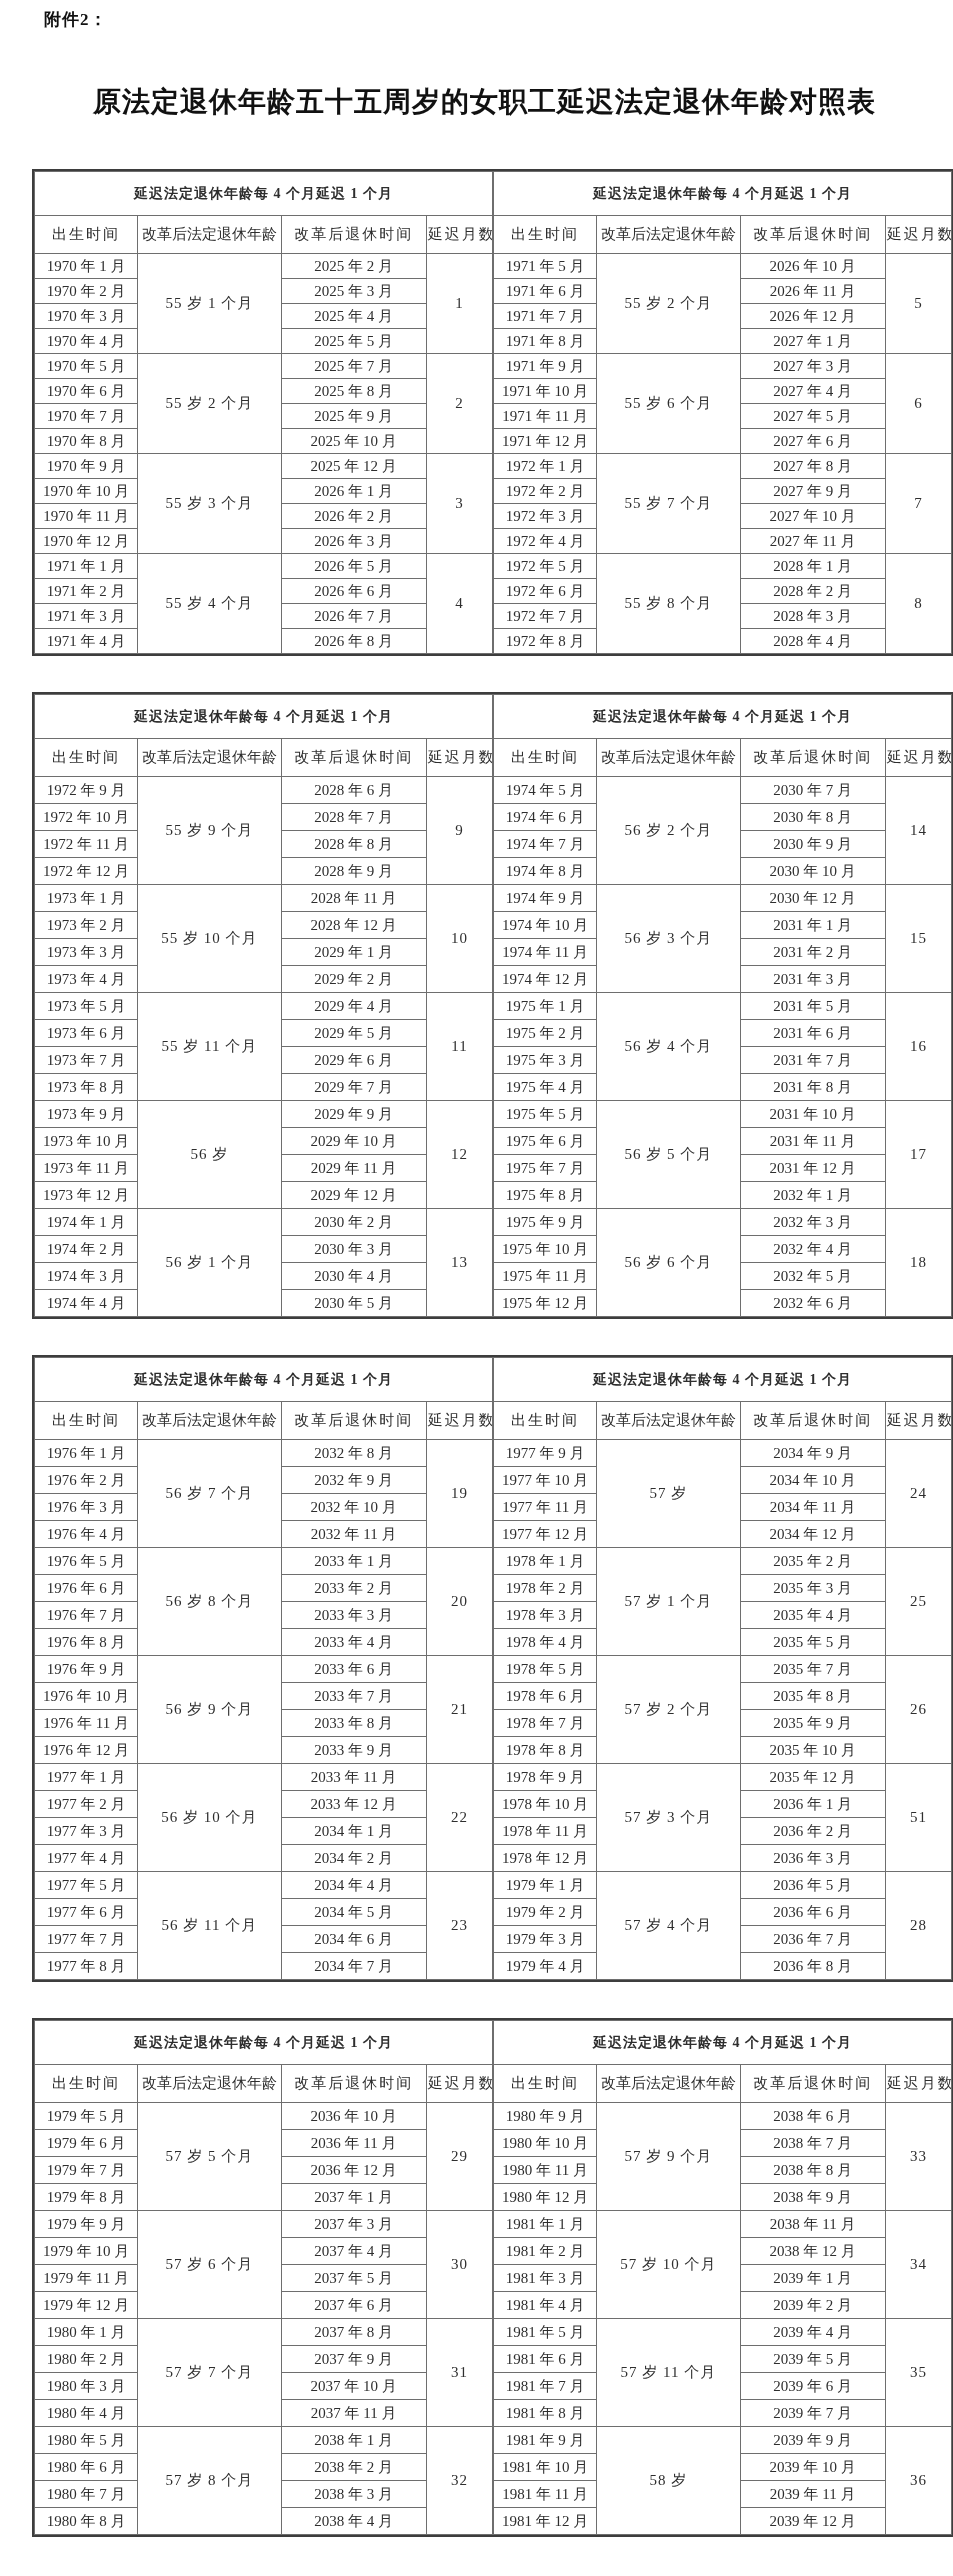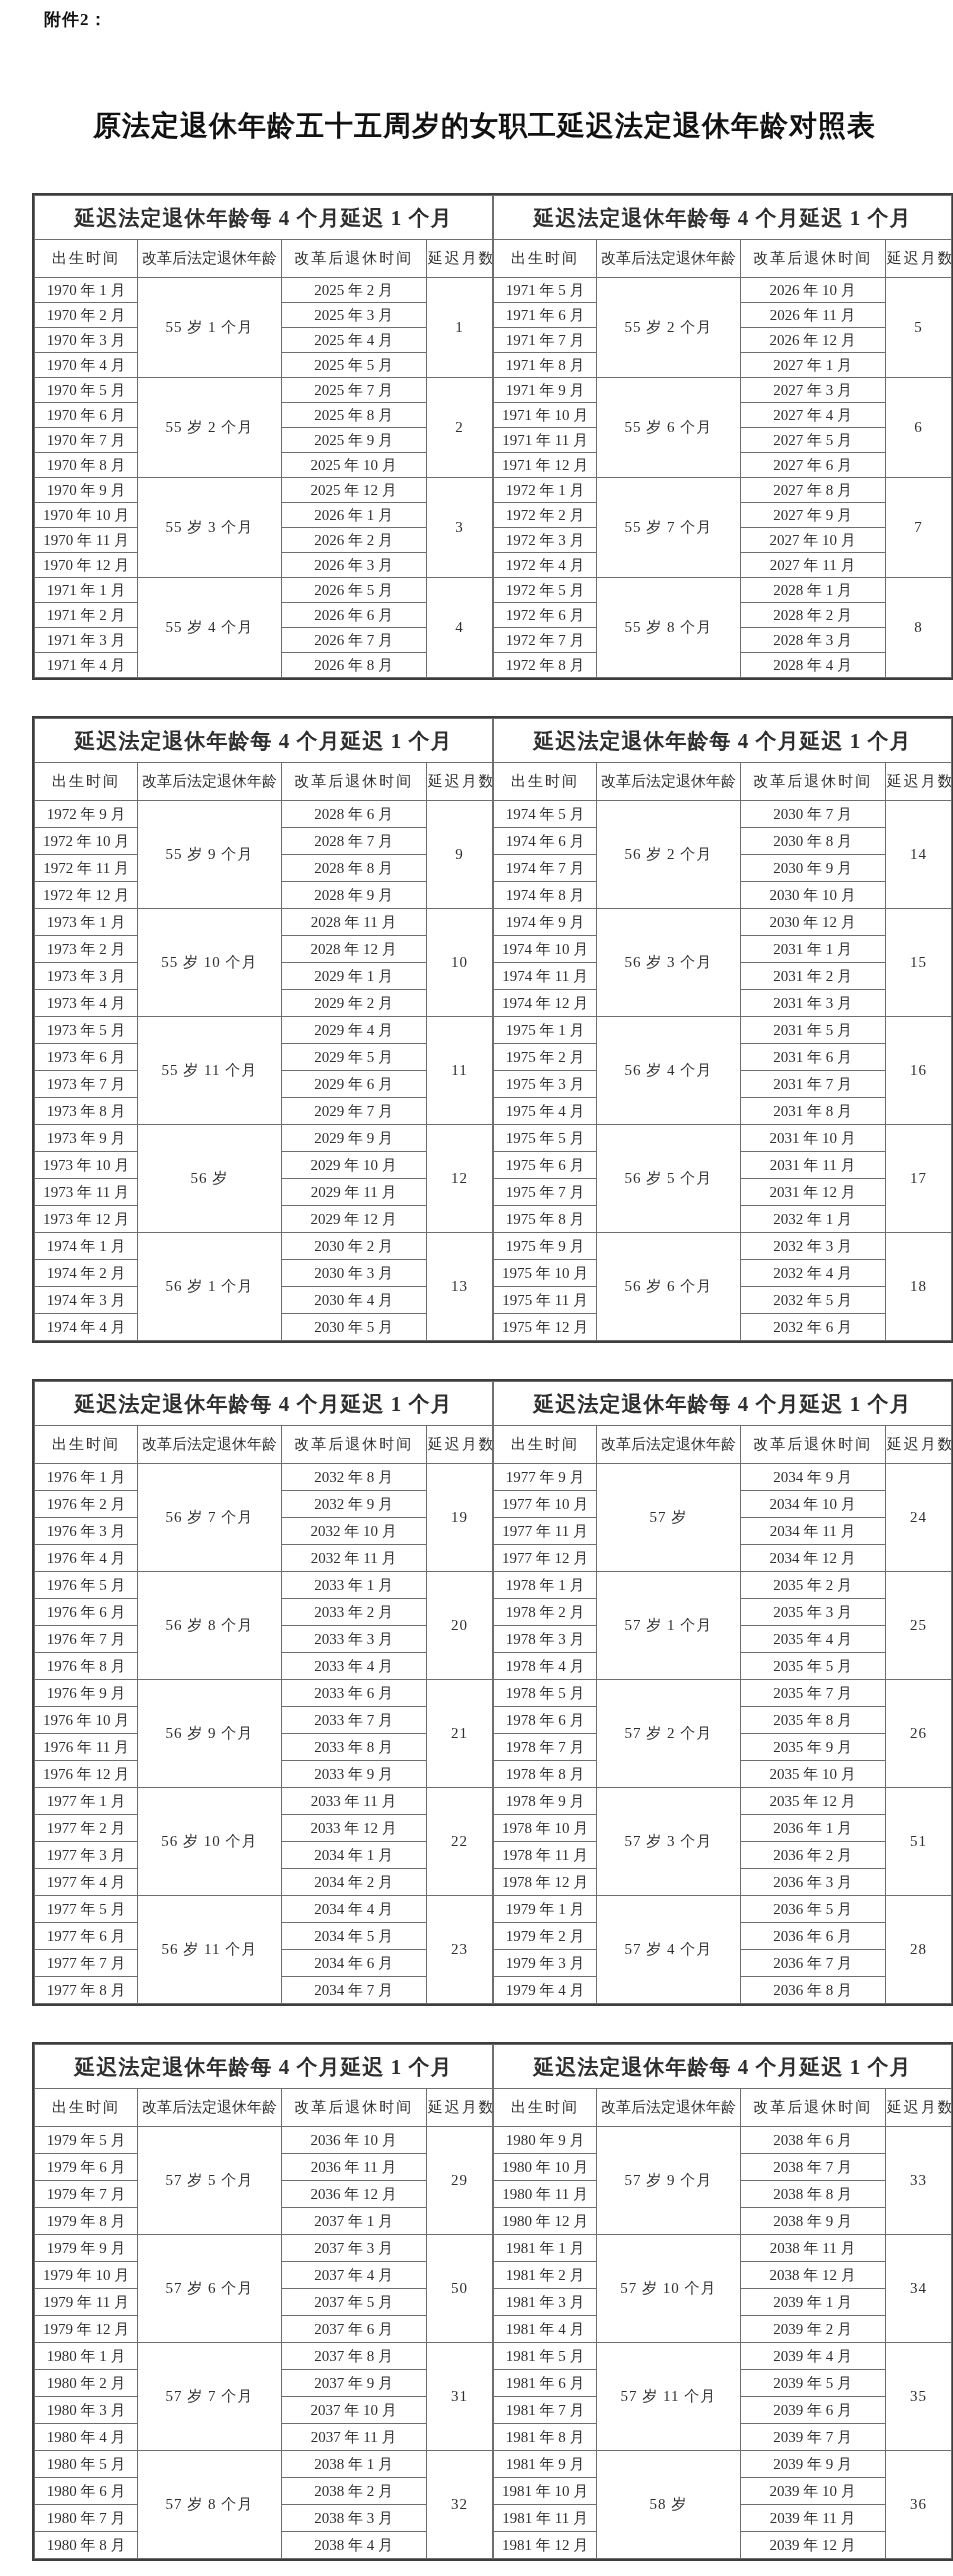--- a/index.html
+++ b/index.html
@@ -23,7 +23,7 @@
     font-weight: bold;
     color: #111;
     letter-spacing: 1px;
-    margin-top: 76px;
+    margin-top: 52px;
     margin-bottom: 48px;
   }
   .tables { width: 922px; margin: 0 auto; }

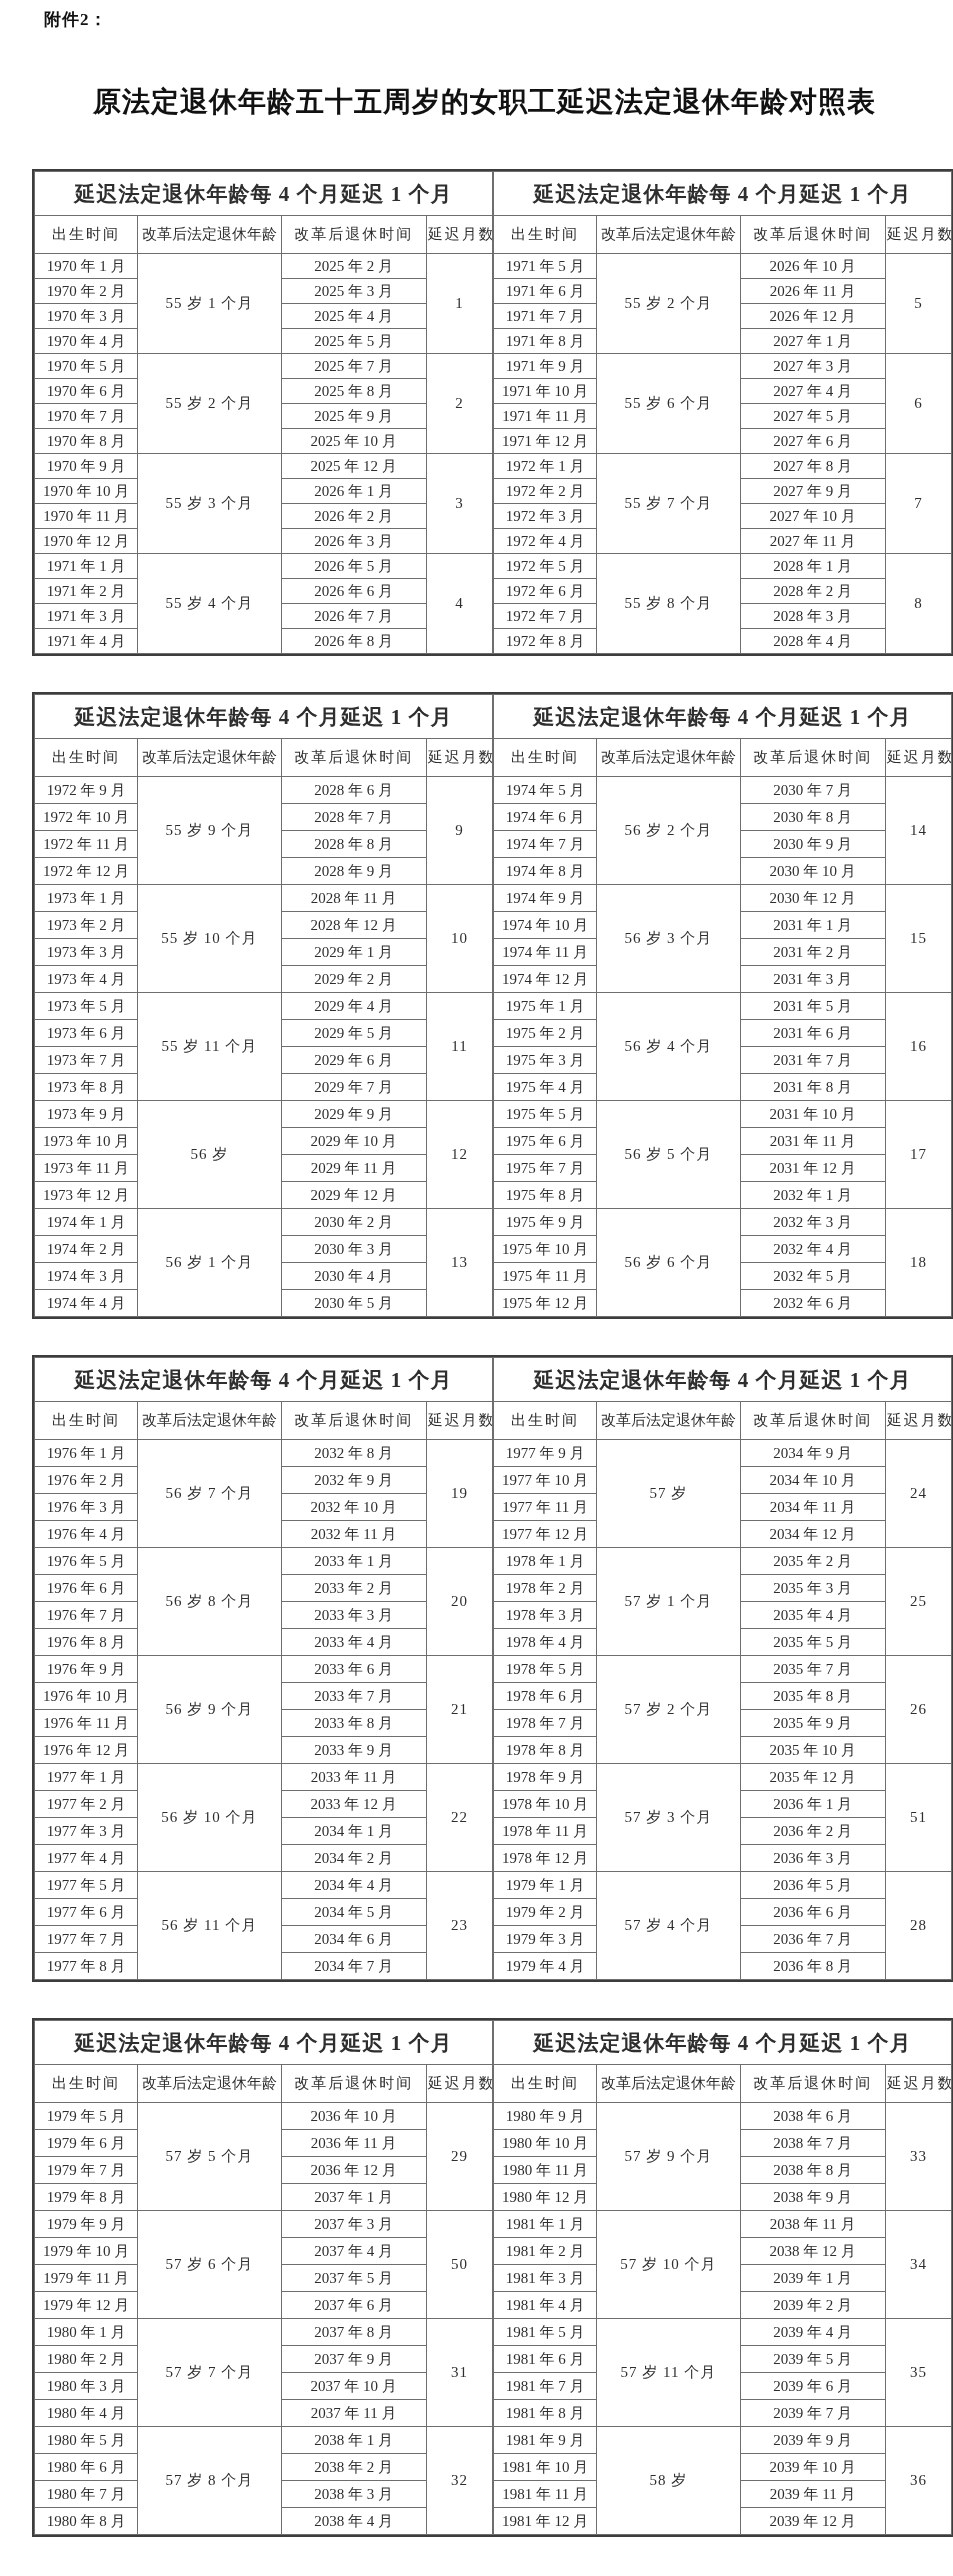--- a/index.html
+++ b/index.html
@@ -51,7 +51,7 @@
   }
   th.panel-header {
     height: 44px;
-    font-size: 21px;
+    font-size: 14px;
     font-weight: bold;
     letter-spacing: 1px;
   }

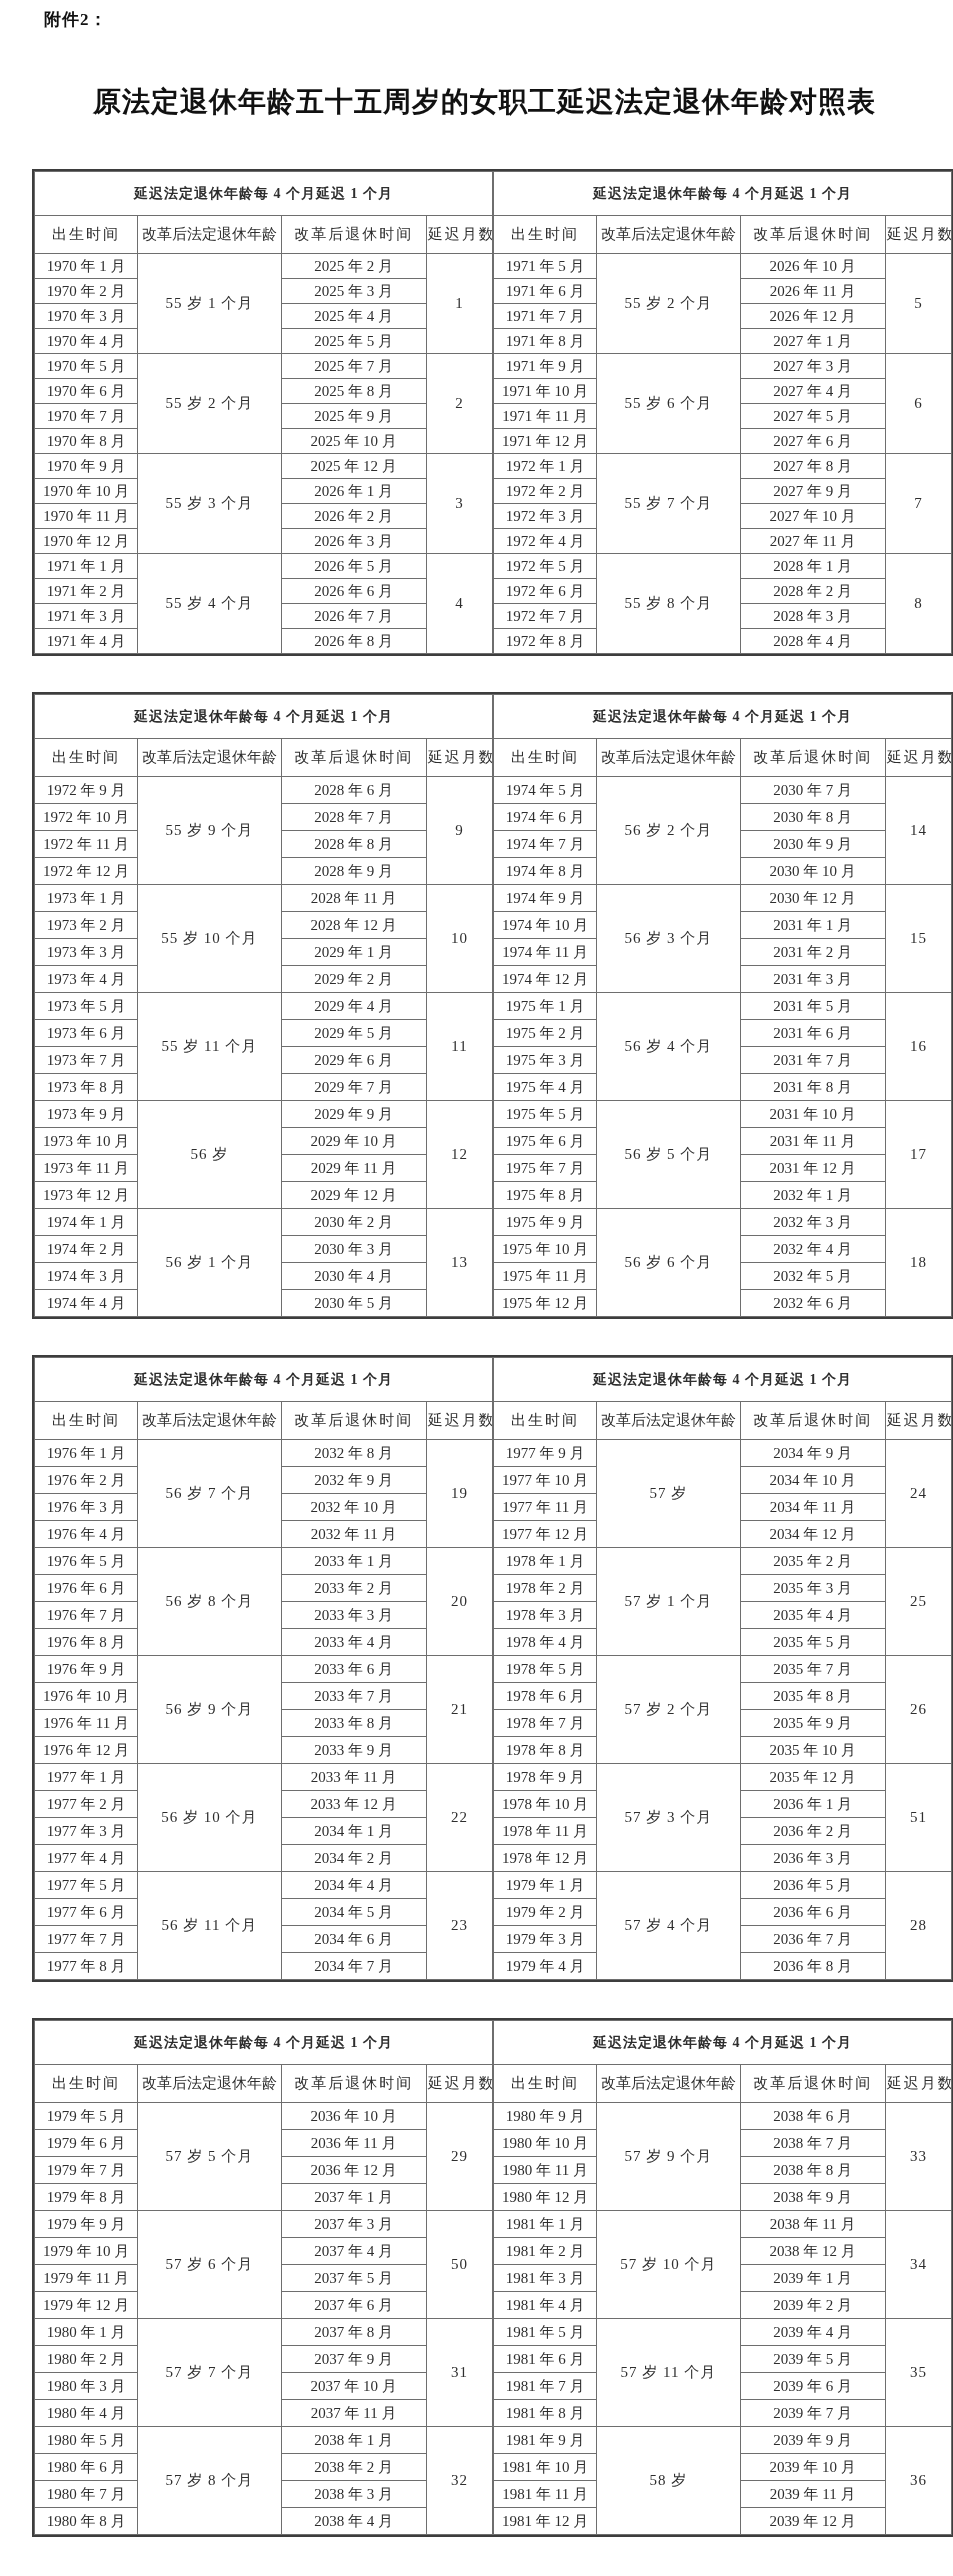--- a/index.html
+++ b/index.html
@@ -752,7 +752,7 @@
               <td>1979 年 9 月</td>
               <td class="age-cell" rowspan="4">57 岁 6 个月</td>
               <td>2037 年 3 月</td>
-              <td class="delay-cell" rowspan="4">50</td>
+              <td class="delay-cell" rowspan="4">30</td>
             </tr>
             <tr>
               <td>1979 年 10 月</td>

